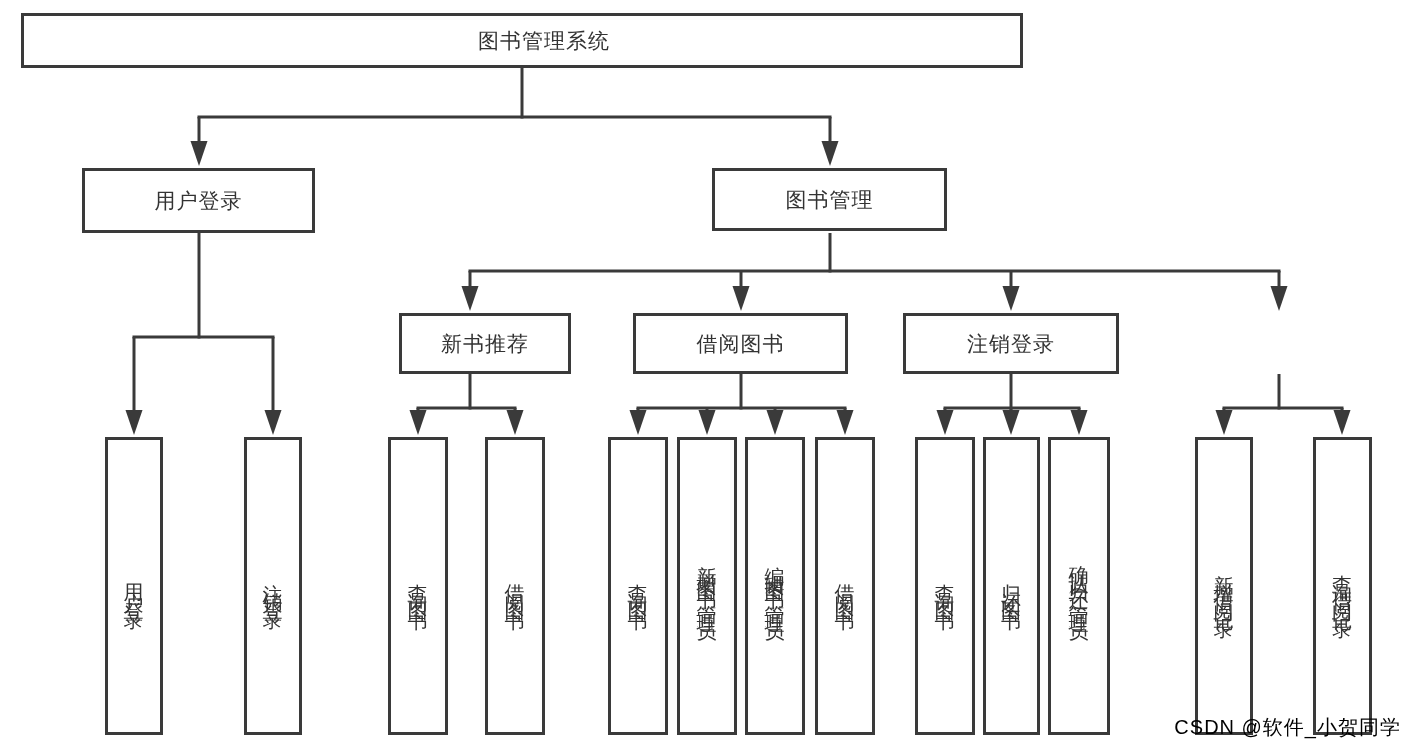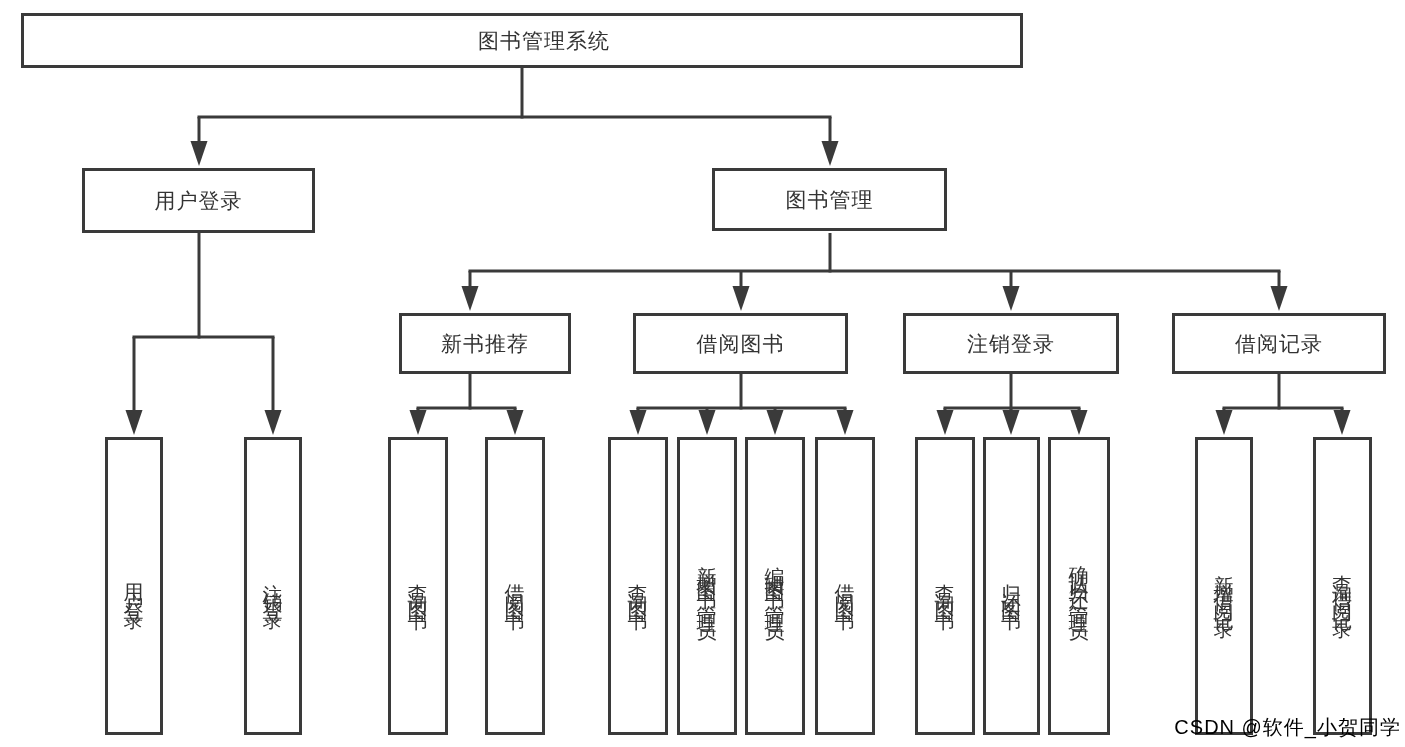--- a/index.html
+++ b/index.html
@@ -138,7 +138,6 @@
   <div class="hbox" style="left:363px; top:313px; width:172px; height:61px;margin-left:36px;">新书推荐</div>
   <div class="hbox" style="left:633px; top:313px; width:215px; height:61px;">借阅图书</div>
   <div class="hbox" style="left:903px; top:313px; width:216px; height:61px;">注销登录</div>
-  <div class="hbox" style="left:1172px; top:313px; width:214px; height:61px;">借阅记录</div>
 
   <div class="vbox" style="left:105px; top:437px; width:58px; height:298px;">用户登录</div>
   <div class="vbox" style="left:244px; top:437px; width:58px; height:298px;">注销登录</div>

